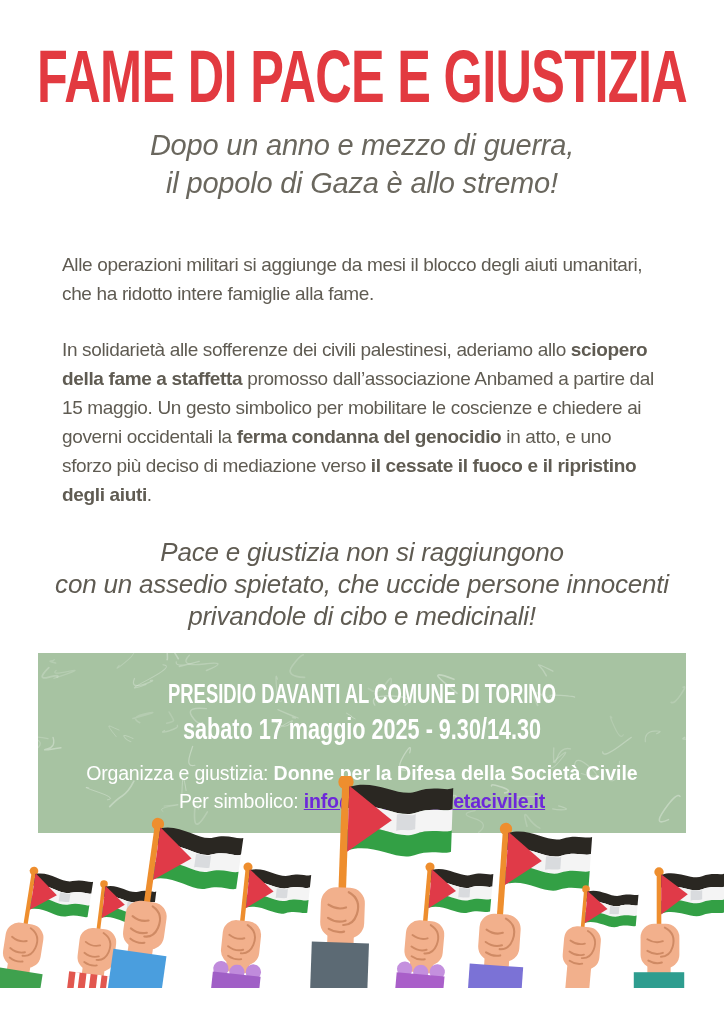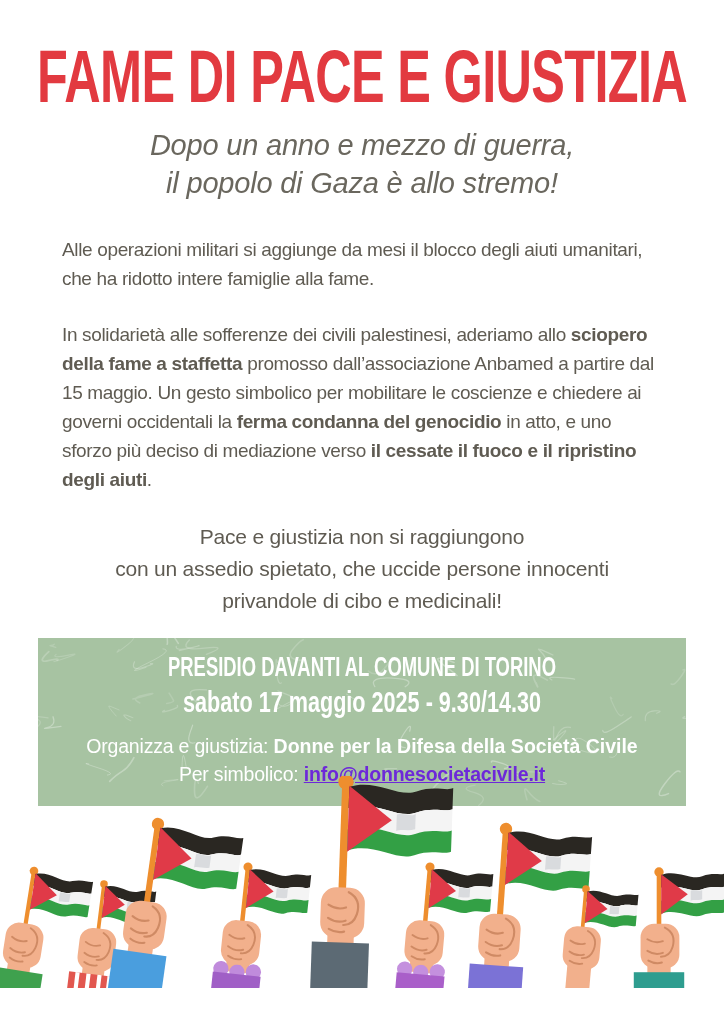--- a/index.html
+++ b/index.html
@@ -11,7 +11,7 @@
   .title-svg text{fill:var(--red,#e23a40);font-family:"Liberation Sans",sans-serif;font-weight:bold;}
   .subtitle{margin-top:16px;text-align:center;font-style:italic;color:#6a675e;
     font-size:29px;line-height:38px;letter-spacing:-0.2px;}
-  .body-copy{margin:33px 62px 0;color:var(--ink,#5f5b52);font-size:19px;line-height:29px;
+  .body-copy{margin:48px 62px 0;color:var(--ink,#5f5b52);font-size:19px;line-height:29px;
     letter-spacing:-0.35px;}
   .body-copy p{margin:0 0 27px 0;}
   .b{font-weight:bold;}

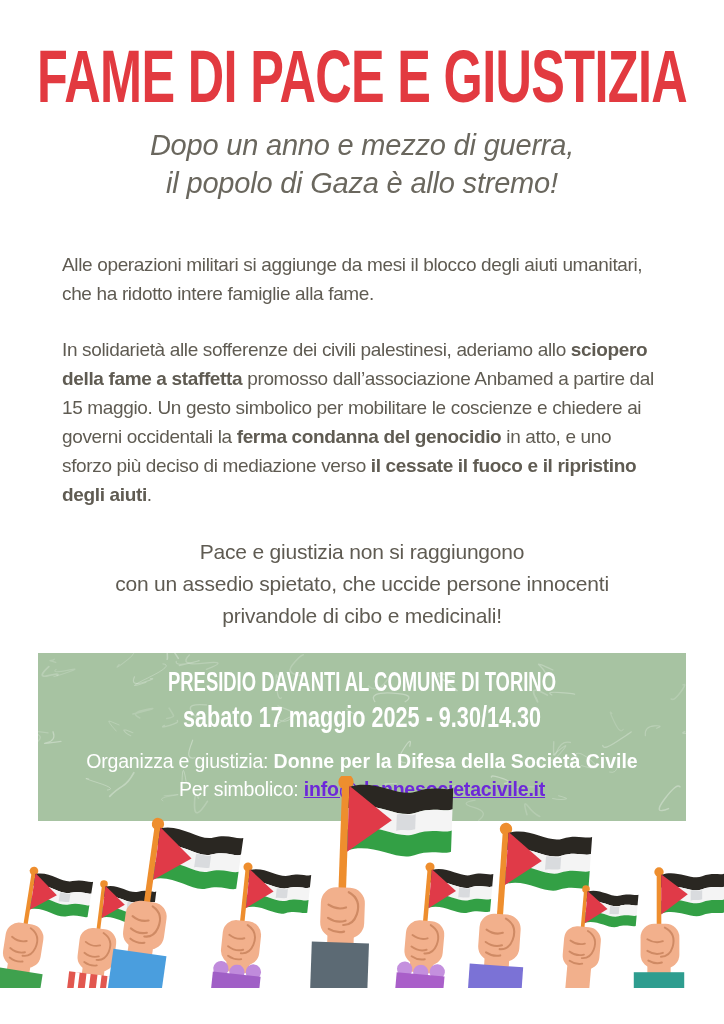--- a/index.html
+++ b/index.html
@@ -15,8 +15,8 @@
     letter-spacing:-0.35px;}
   .body-copy p{margin:0 0 27px 0;}
   .b{font-weight:bold;}
-  .quote{margin-top:24px;text-align:center;color:var(--ink,#5f5b52);
-    font-size:21px;line-height:32px;letter-spacing:-0.2px;}
+  .quote{margin-top:24px;text-align:center;font-style:italic;color:var(--ink,#5f5b52);
+    font-size:26px;line-height:32px;letter-spacing:-0.2px;}
   .event-box{position:relative;width:648px;margin:21px auto 0;background:var(--green,#a7c3a2);
     padding:12px 0 18px;text-align:center;color:#ffffff;}
   .event-box .content{position:relative;}

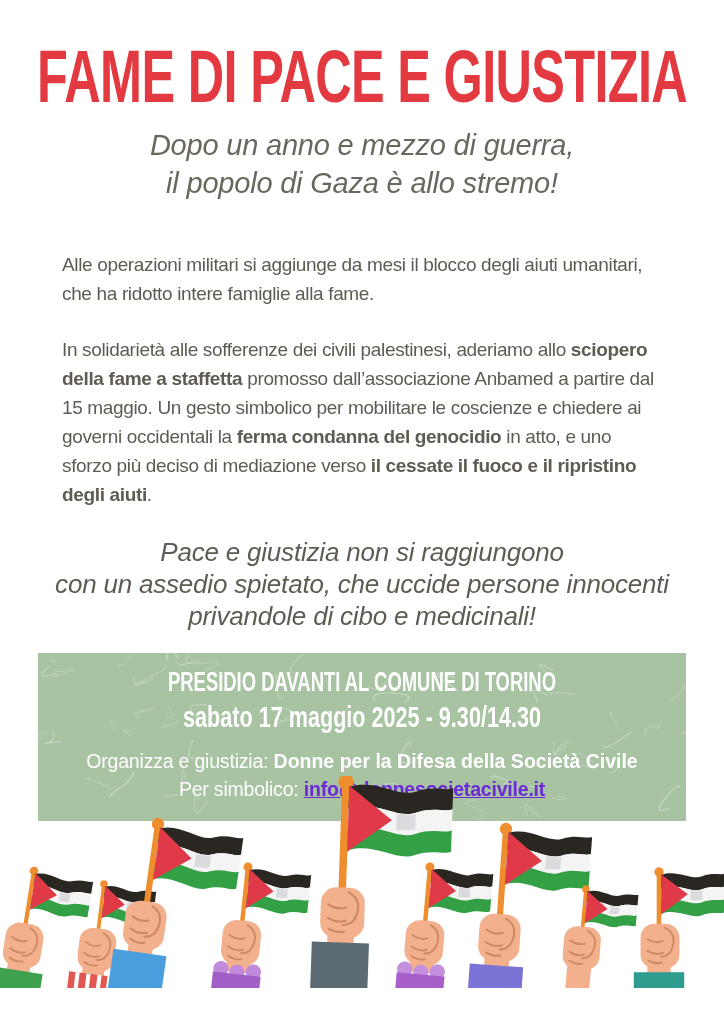--- a/index.html
+++ b/index.html
@@ -18,7 +18,7 @@
   .quote{margin-top:24px;text-align:center;font-style:italic;color:var(--ink,#5f5b52);
     font-size:26px;line-height:32px;letter-spacing:-0.2px;}
   .event-box{position:relative;width:648px;margin:21px auto 0;background:var(--green,#a7c3a2);
-    padding:12px 0 18px;text-align:center;color:#ffffff;}
+    padding:24px 0 18px;text-align:center;color:#ffffff;}
   .event-box .content{position:relative;}
   .event-box svg.cond{display:block;margin:0 auto;}
   .event-box svg.cond text{fill:#ffffff;font-family:"Liberation Sans",sans-serif;font-weight:bold;}

